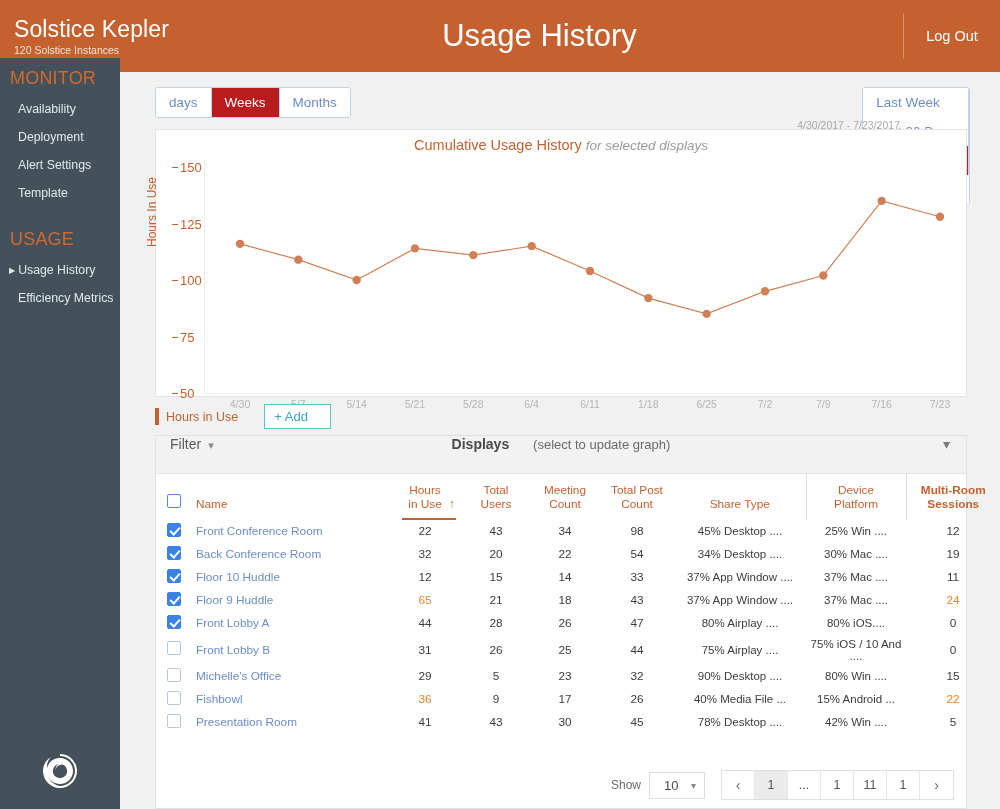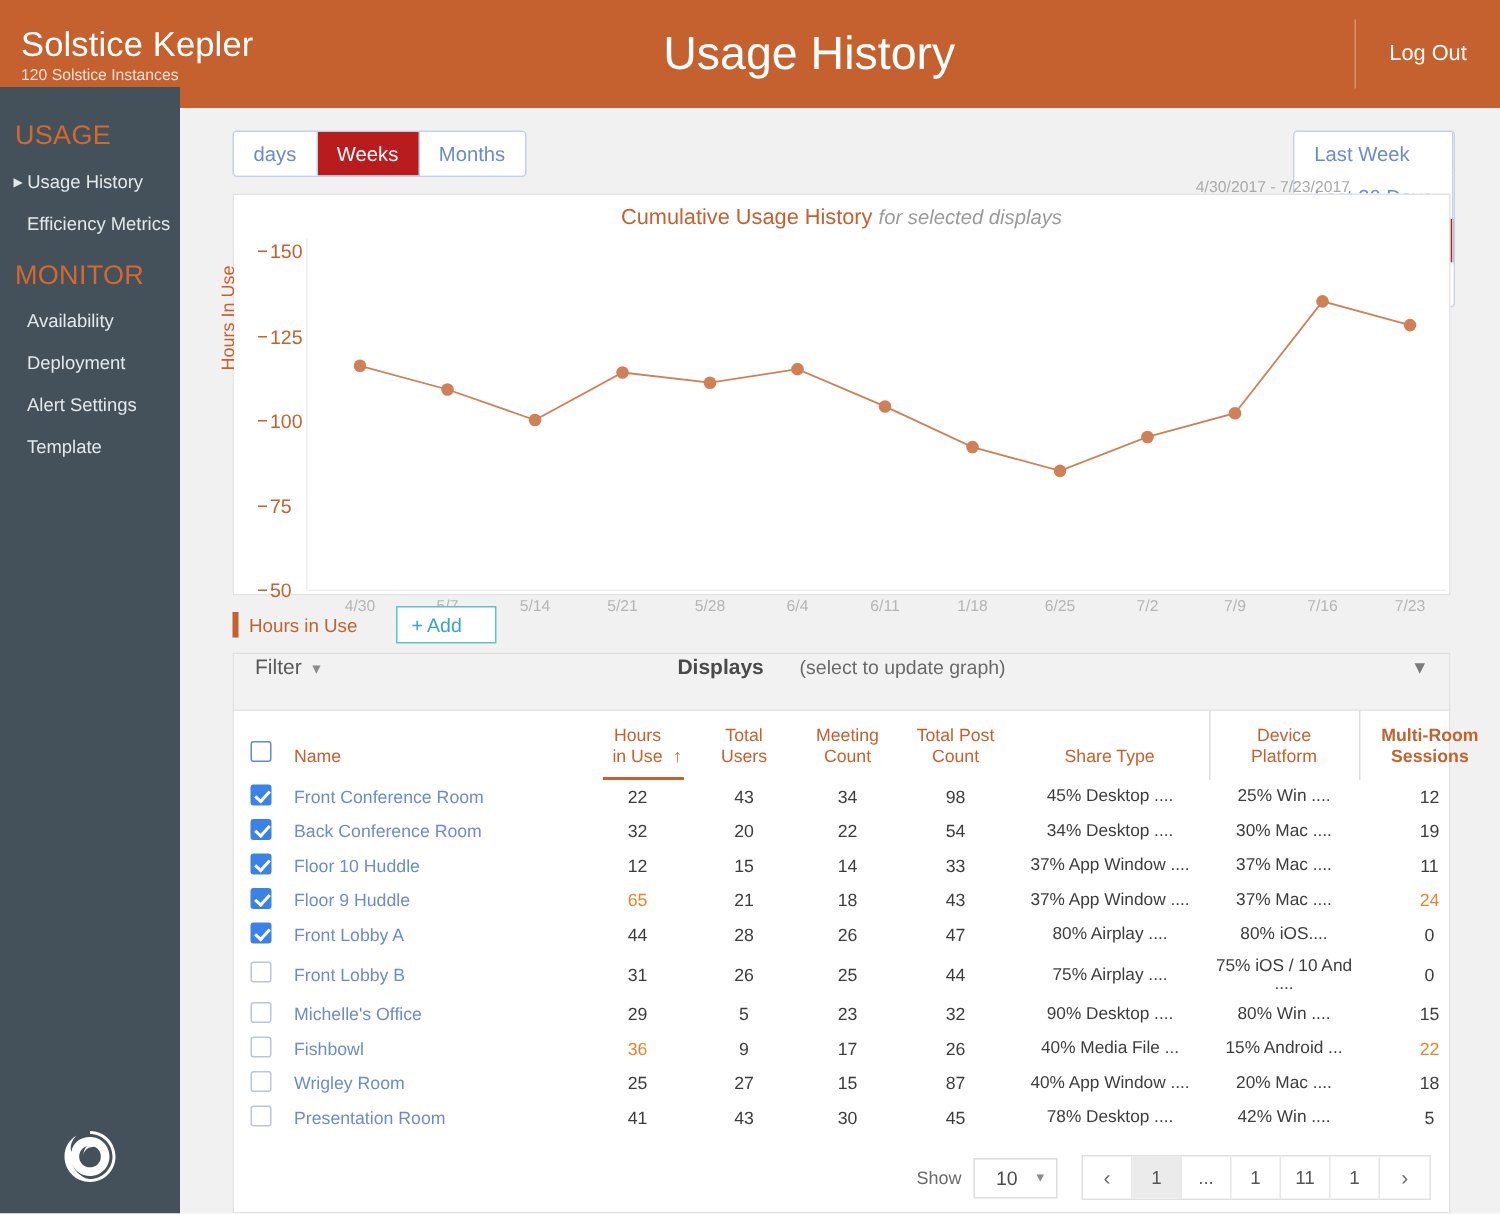--- a/index.html
+++ b/index.html
@@ -207,18 +207,18 @@
 
   <div class="sidebar">
     <div>
-      <div class="side-head usage">USAGE</div>
-      <div class="side-item active">
-        <span class="caret">▶</span><span>Usage History</span>
-      </div>
-      <div class="side-item">Efficiency Metrics</div>
-    </div>
-    <div>
       <div class="side-head">MONITOR</div>
       <div class="side-item">Availability</div>
       <div class="side-item">Deployment</div>
       <div class="side-item">Alert Settings</div>
       <div class="side-item">Template</div>
+    </div>
+    <div>
+      <div class="side-head usage">USAGE</div>
+      <div class="side-item active">
+        <span class="caret">▶</span><span>Usage History</span>
+      </div>
+      <div class="side-item">Efficiency Metrics</div>
     </div>
     <svg class="side-logo" viewBox="0 0 40 40">
       <path d="M20 3 C29.4 3 37 10.6 37 20 C37 29.4 29.4 37 20 37 C10.6 37 3 29.4 3 20 C3 14 6 9 11 6

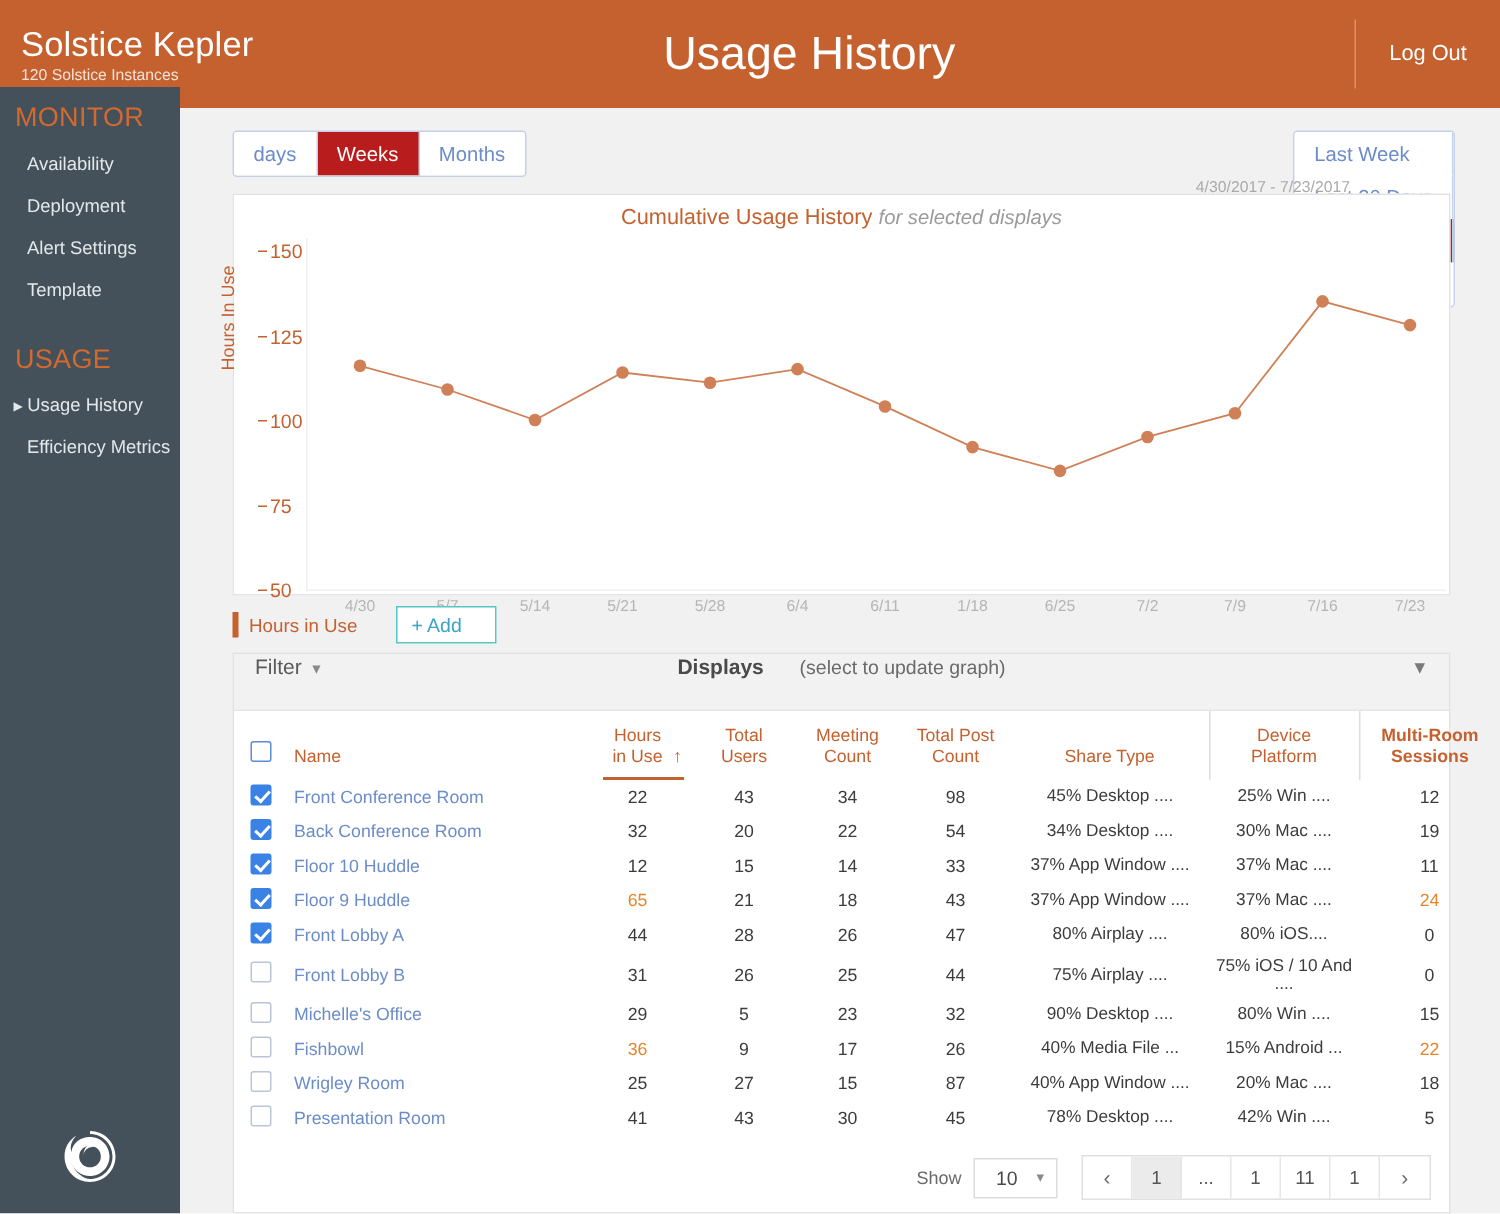--- a/index.html
+++ b/index.html
@@ -429,17 +429,6 @@
             </tr>
             <tr>
               <td><span class="cbox"></span></td>
-              <td class="c-name">Wrigley Room</td>
-              <td class="">25</td>
-              <td>27</td>
-              <td>15</td>
-              <td>87</td>
-              <td class="c-share">40% App Window ....</td>
-              <td class="c-dev">20% Mac ....</td>
-              <td class="">18</td>
-            </tr>
-            <tr>
-              <td><span class="cbox"></span></td>
               <td class="c-name">Presentation Room</td>
               <td class="">41</td>
               <td>43</td>

